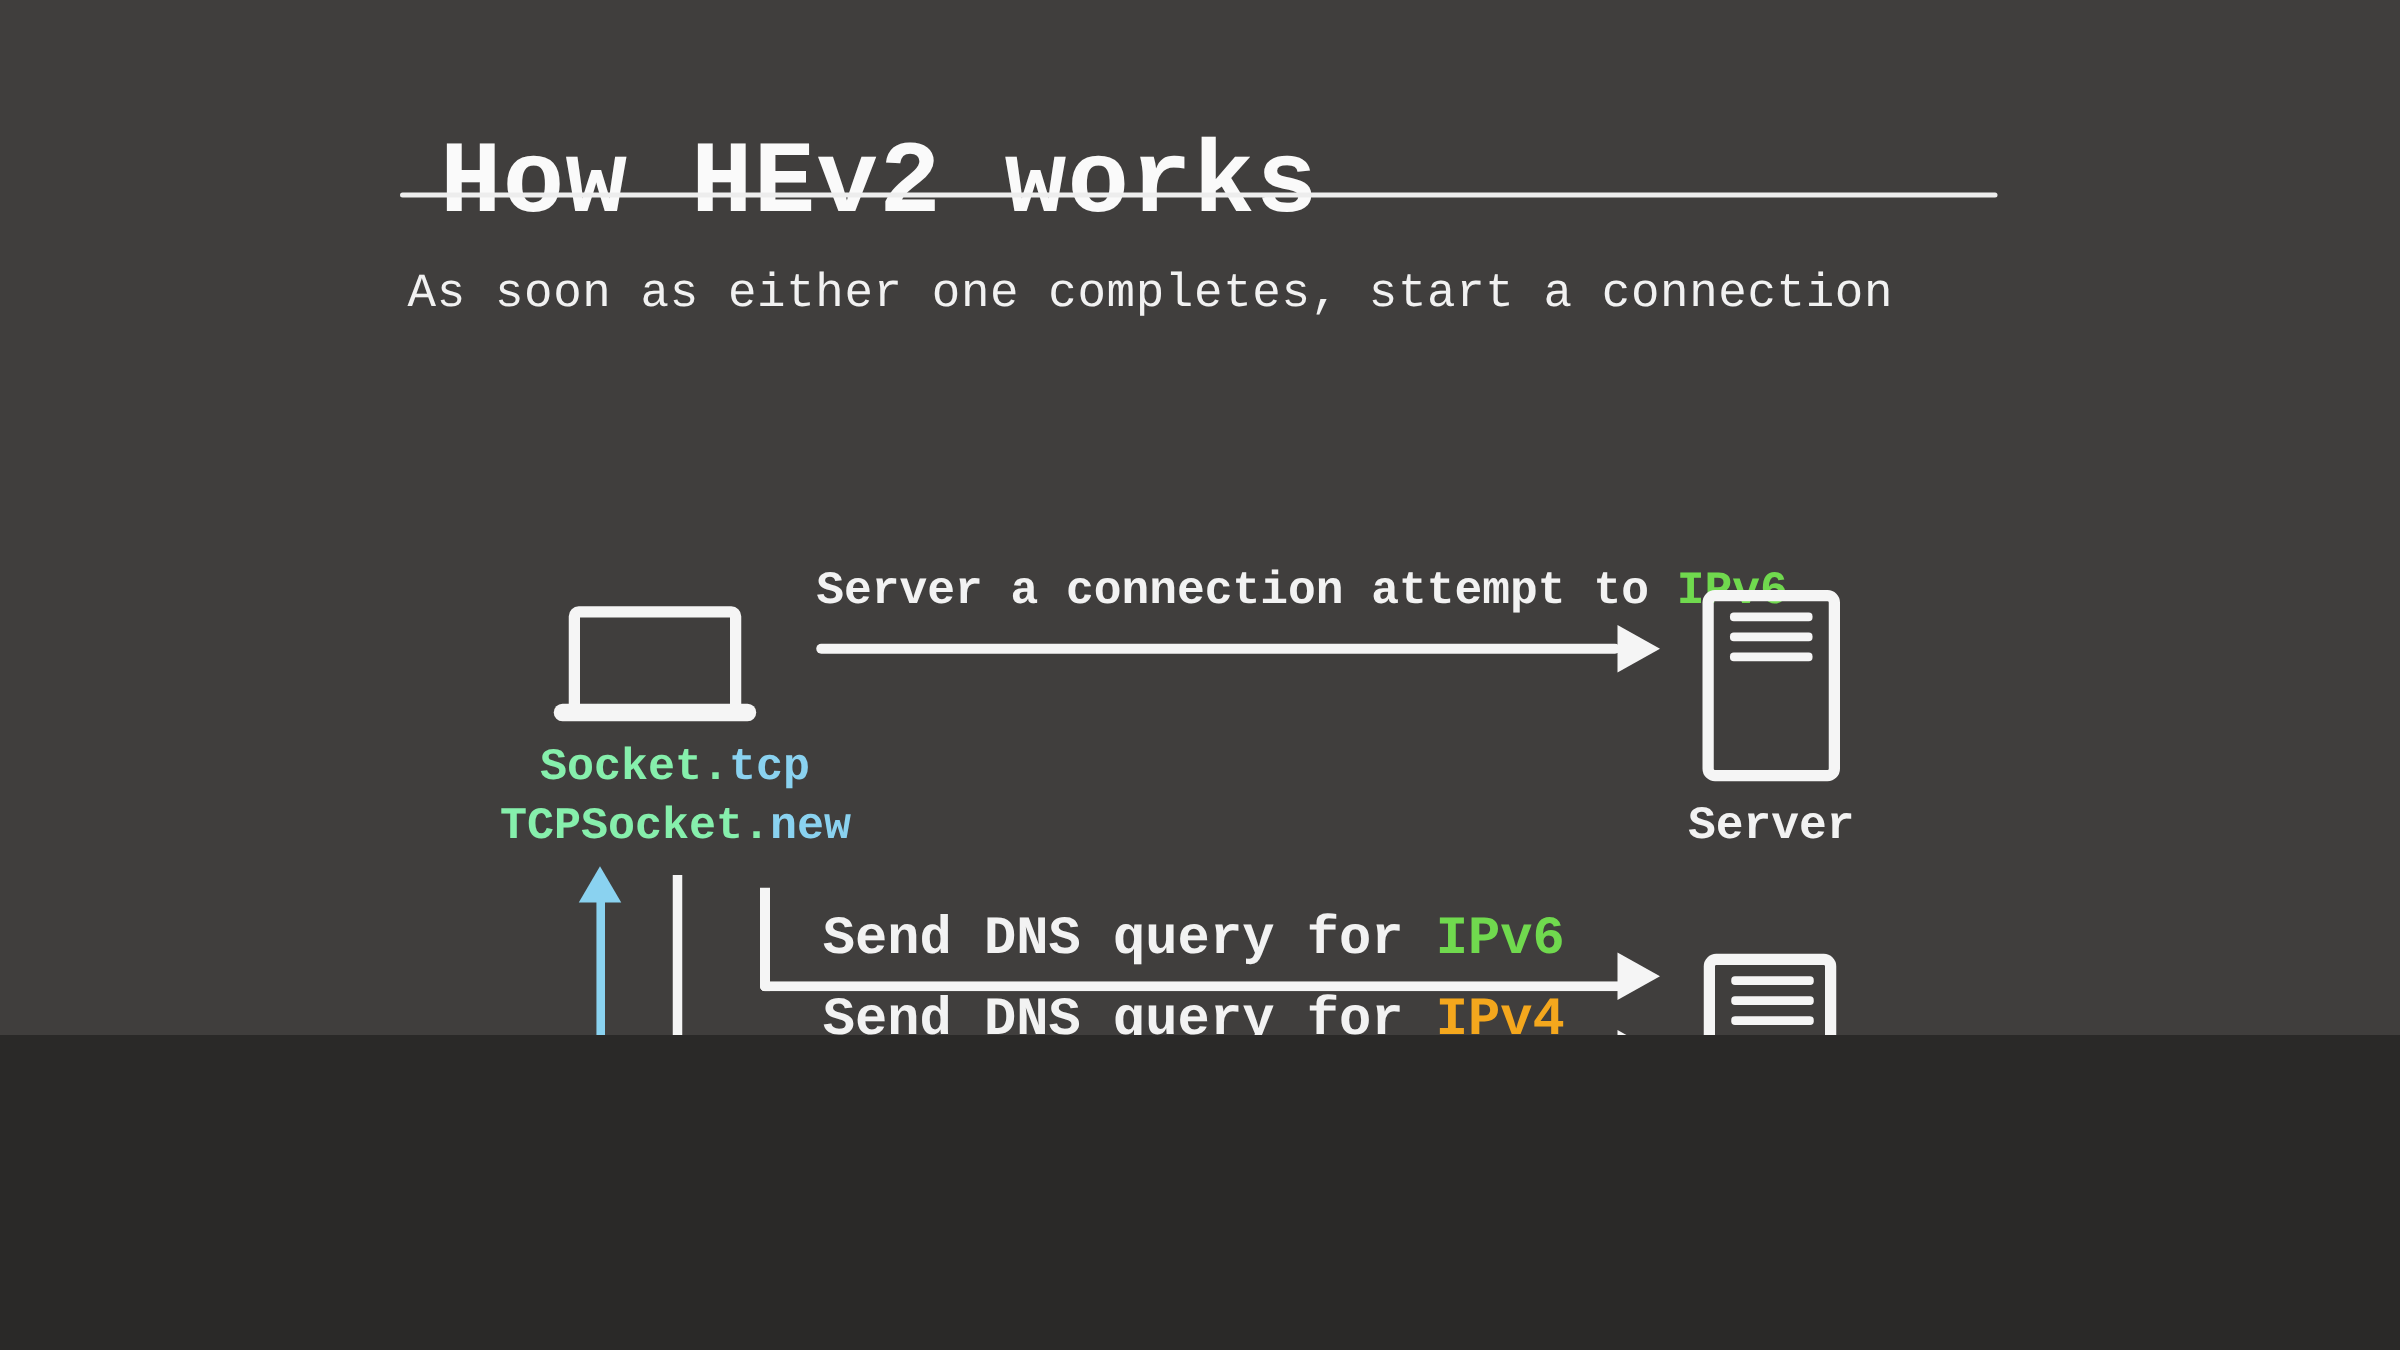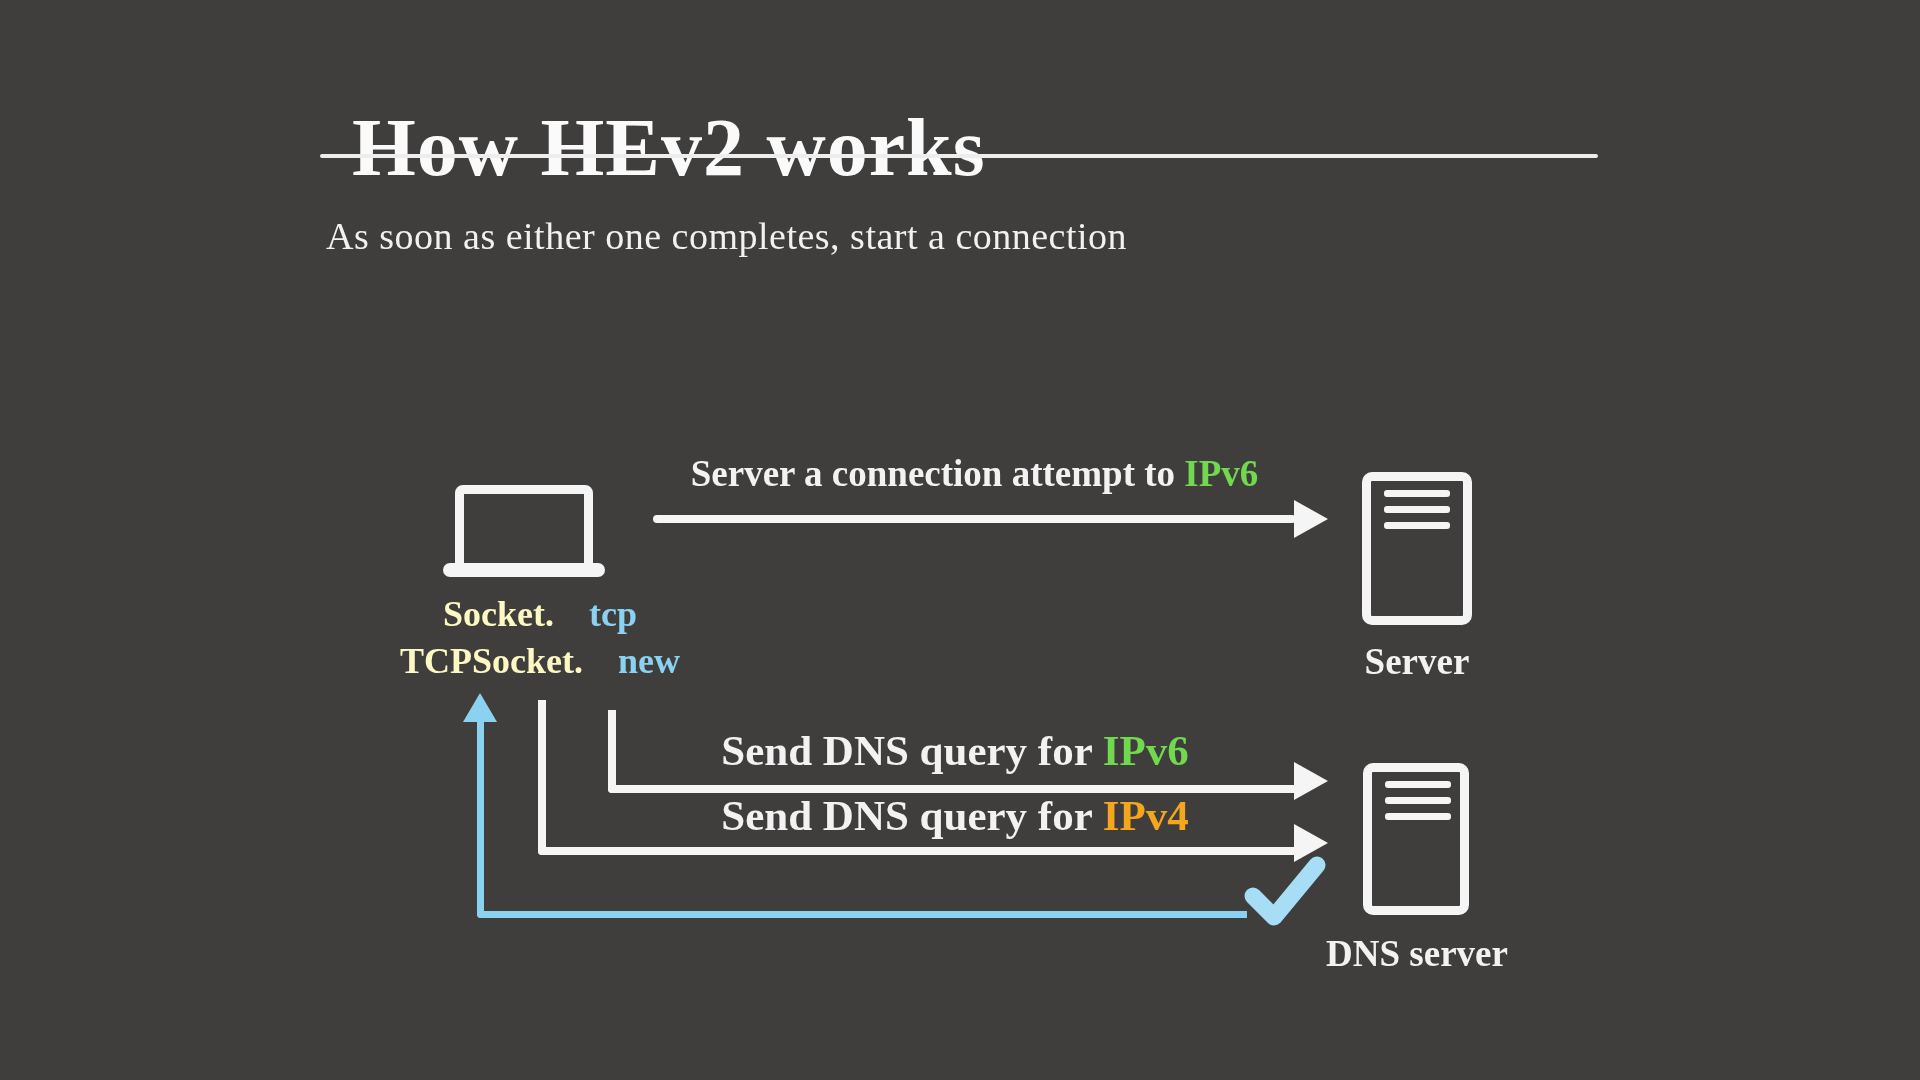--- a/index.html
+++ b/index.html
@@ -6,10 +6,10 @@
   .slide {
     position: relative;
     width: 1920px;
-    height: 1080px;
+    height: 828px;
     background: #403e3d;
     overflow: hidden;
-    font-family: Liberation Serif, serif;
+    font-family: Liberation Mono, monospace;
   }
   
   .title {

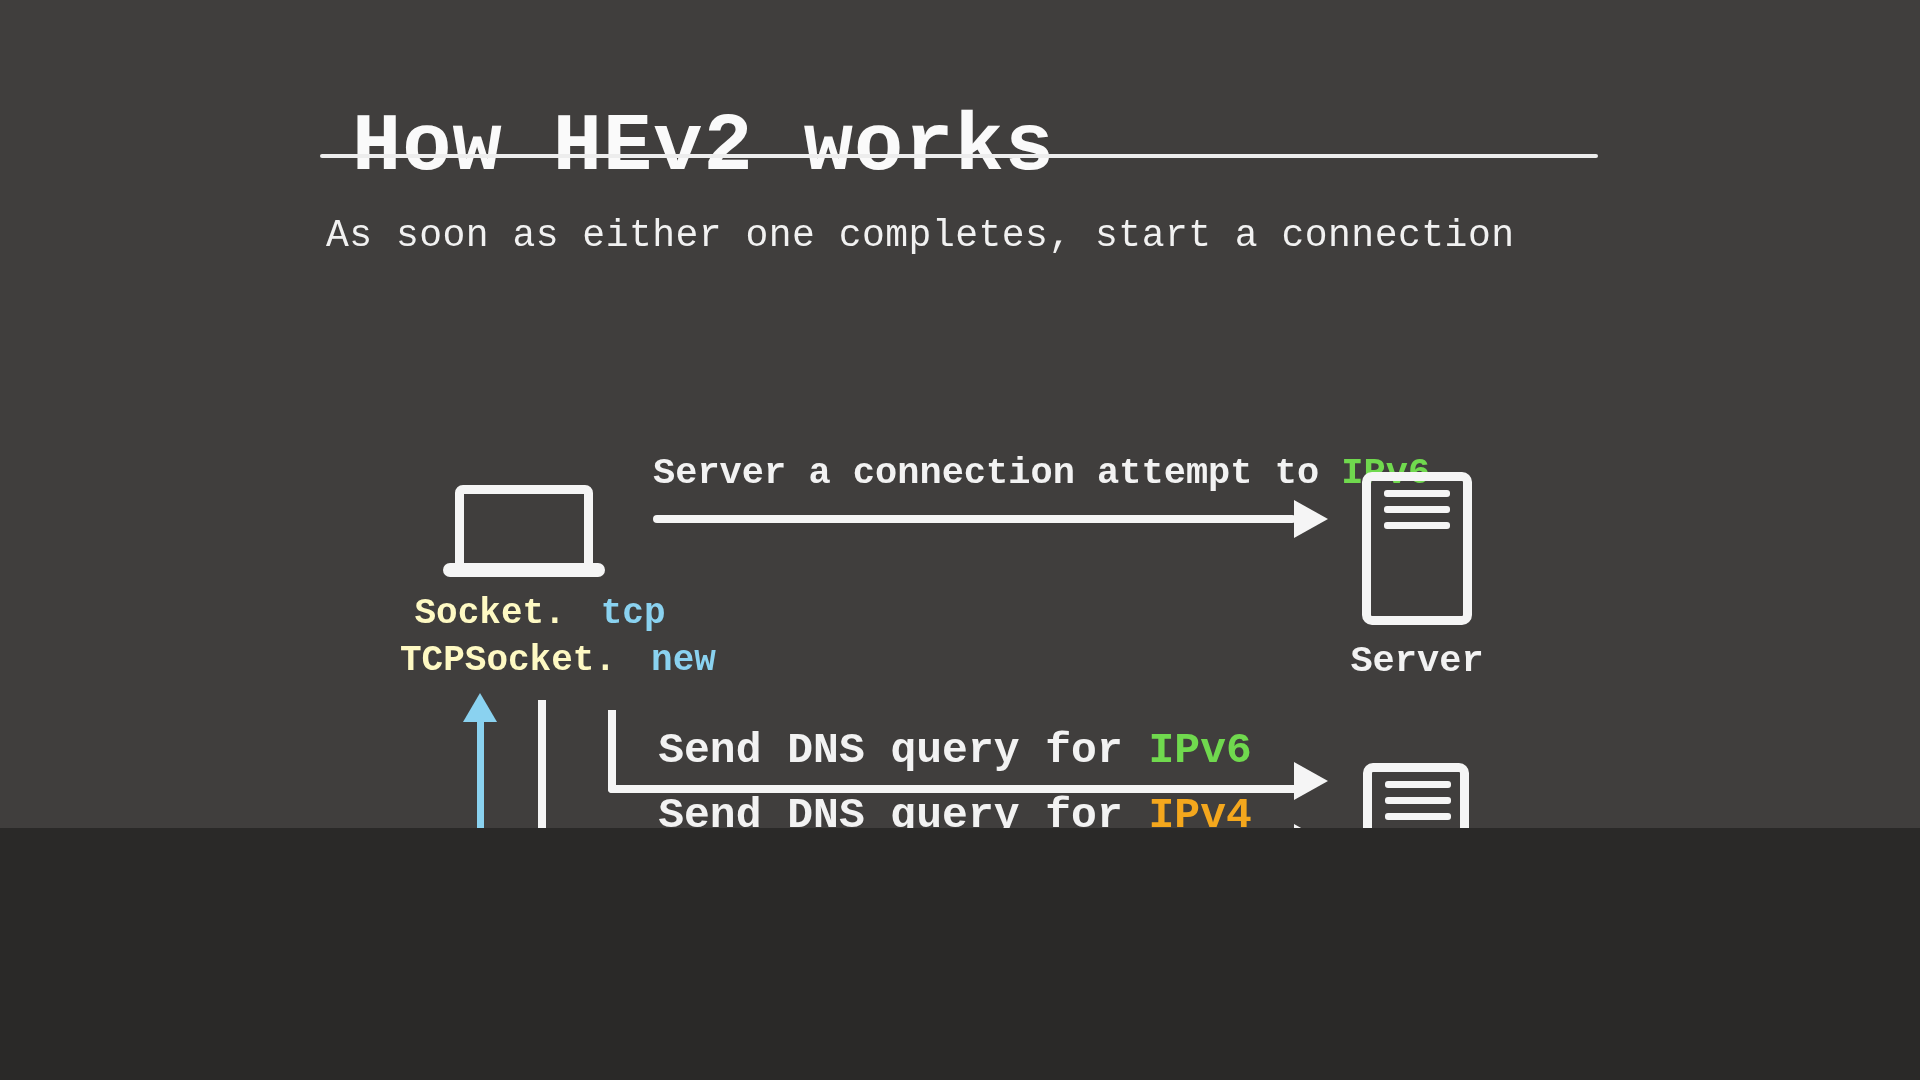--- a/index.html
+++ b/index.html
@@ -63,7 +63,7 @@
   }
   .client-label.line1 { top: 593px; }
   .client-label.line2 { top: 640px; }
-  .yellow { color: #fef9c3; margin-top: 44px; }
+  .yellow { color: #86efac; margin-top: 44px; }
   .ltblue { color: #8ad2f0; margin-left: 35px; }
   .green  { color: #70d94e; text-align: center; }
   .orange { color: #f4a71d; }

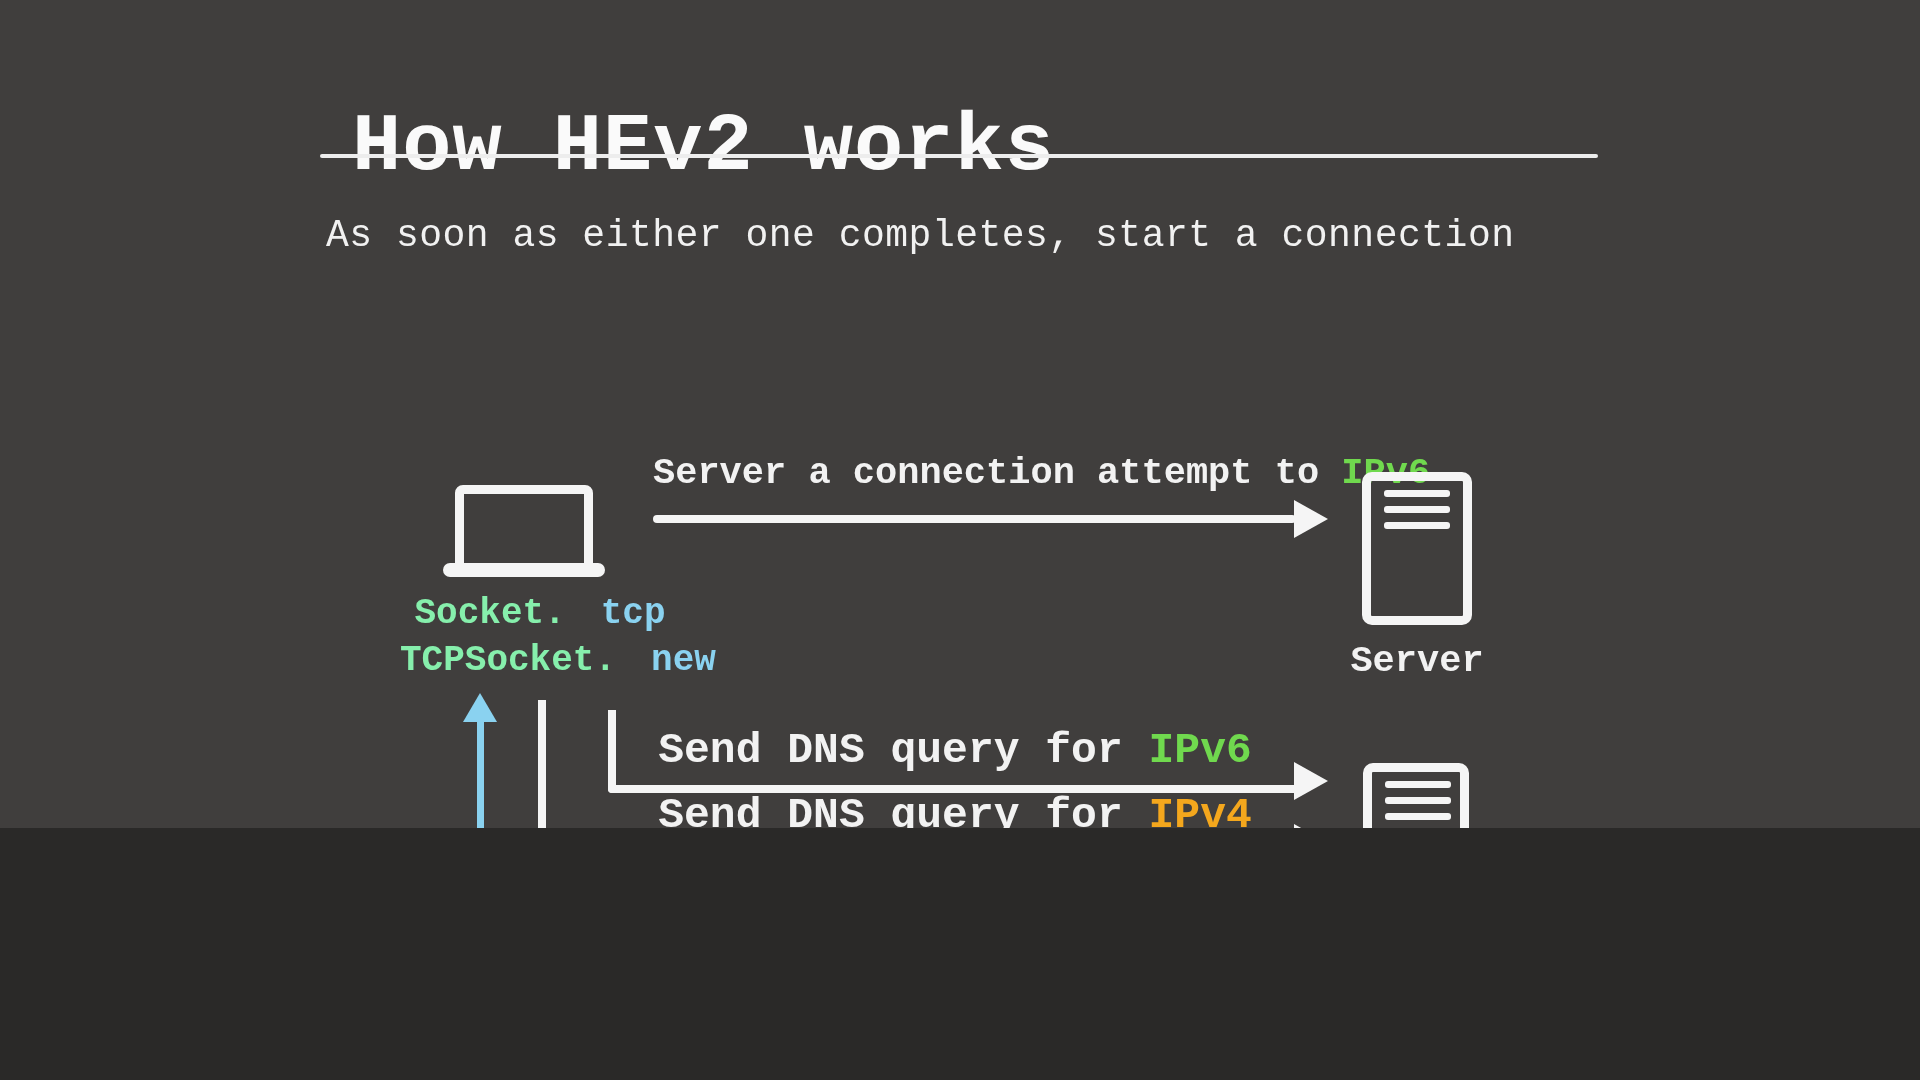--- a/index.html
+++ b/index.html
@@ -64,7 +64,7 @@
   .client-label.line1 { top: 593px; }
   .client-label.line2 { top: 640px; }
   .yellow { color: #86efac; margin-top: 44px; }
-  .ltblue { color: #8ad2f0; margin-left: 35px; }
+  .ltblue { color: #8ad2f0; }
   .green  { color: #70d94e; text-align: center; }
   .orange { color: #f4a71d; }
   

